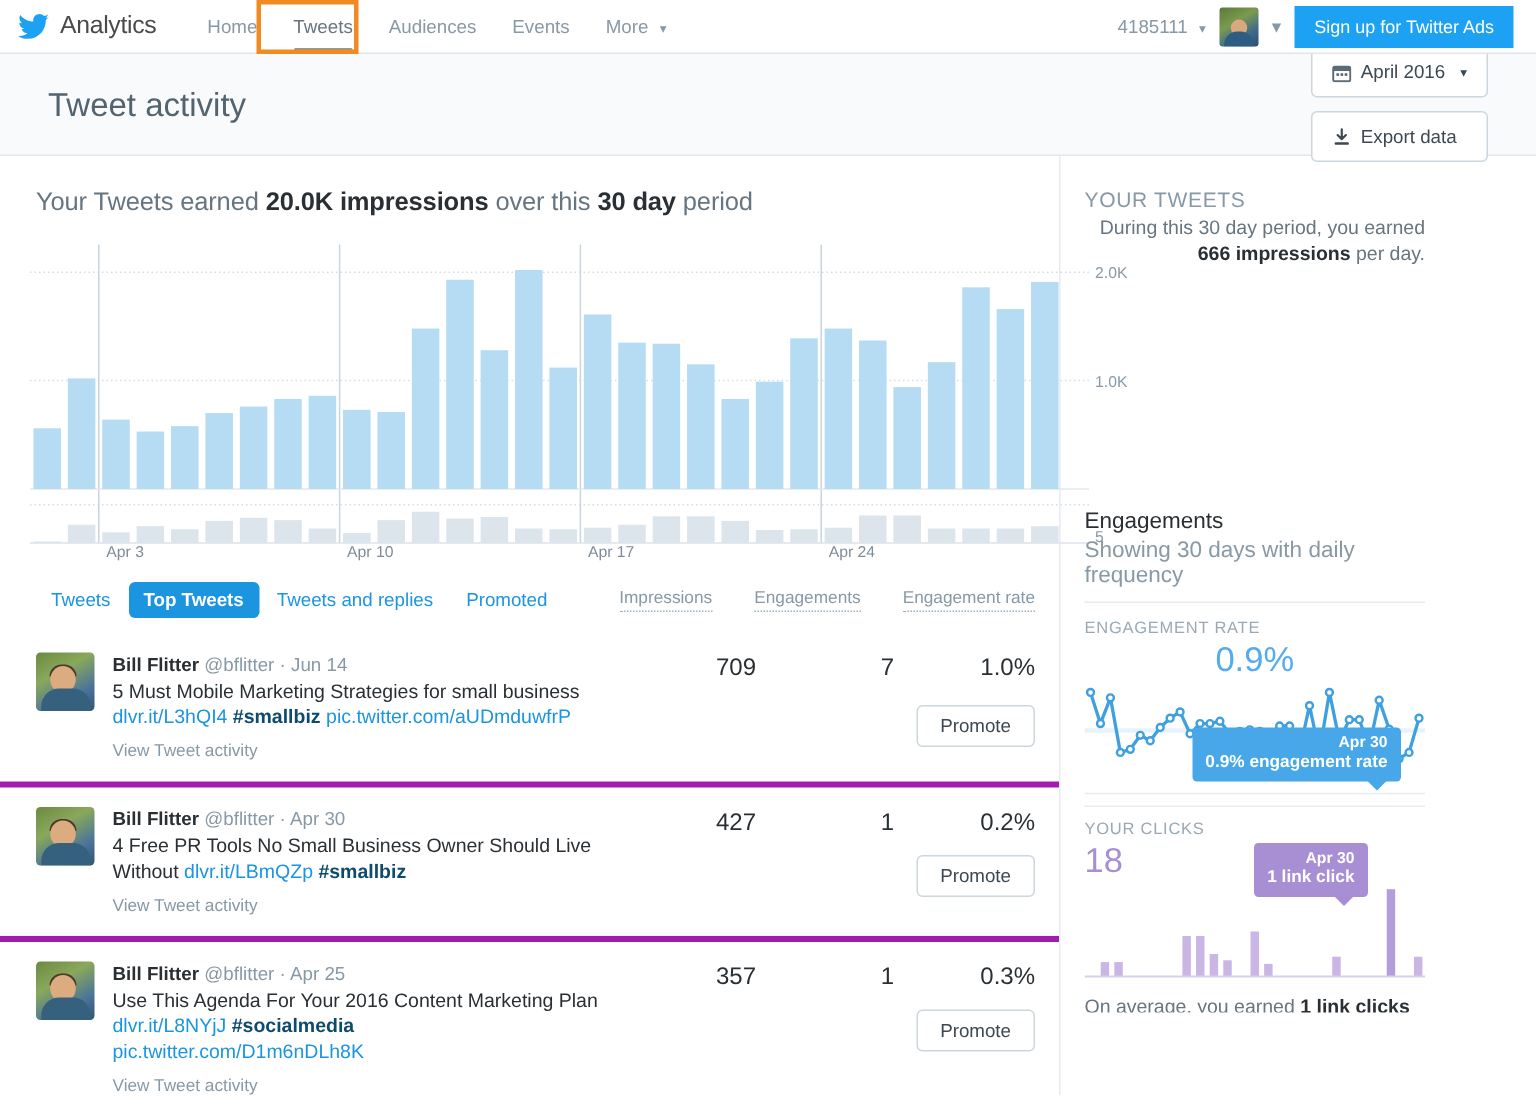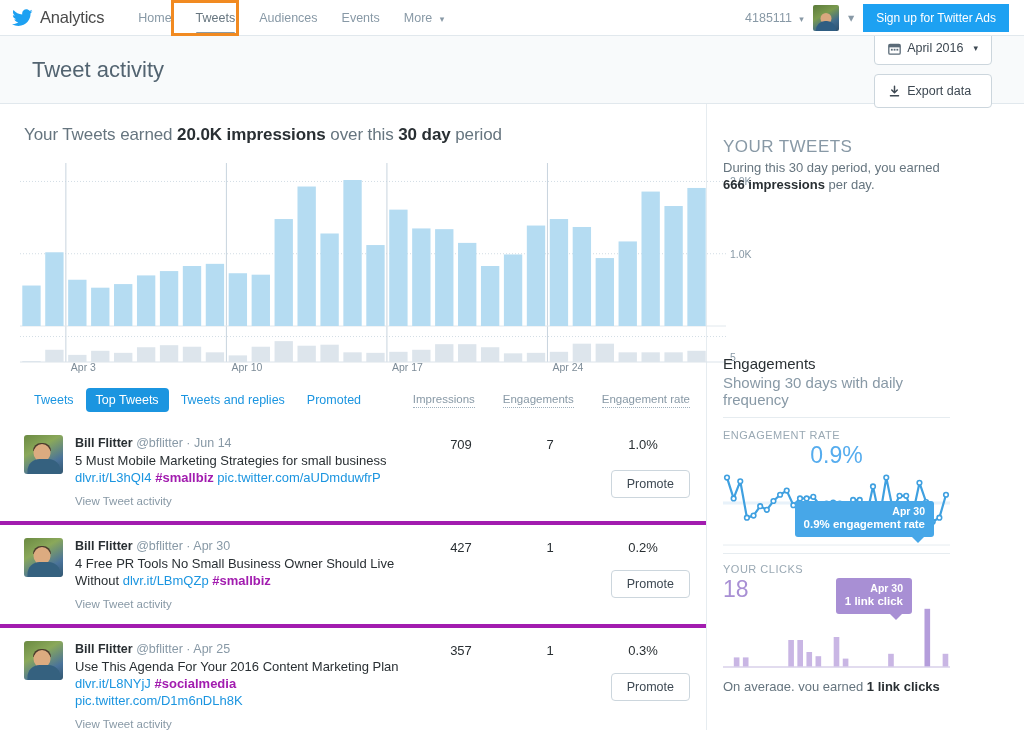--- a/index.html
+++ b/index.html
@@ -154,7 +154,7 @@
   
   .side-block { padding: 21px 16px 0 16px; }
   .side-kicker {
-    font-size: 17px; color: #8899a6; letter-spacing: .45px; margin-bottom: 2px; margin-top: 12px;
+    font-size: 14px; color: #8899a6; letter-spacing: .45px; margin-bottom: 2px;
   }
   .side-para { font-size: 13px; color: #66757f; line-height: 17px; }
   .side-para b { color: #292f33; font-weight: bold; }

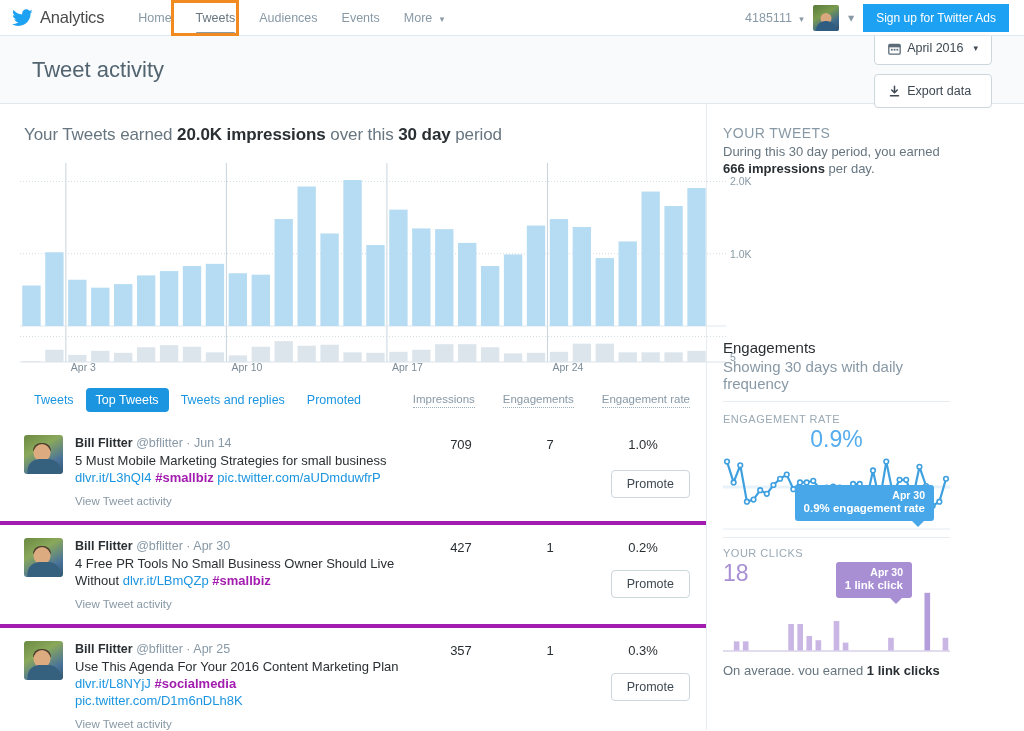--- a/index.html
+++ b/index.html
@@ -156,7 +156,7 @@
   .side-kicker {
     font-size: 14px; color: #8899a6; letter-spacing: .45px; margin-bottom: 2px;
   }
-  .side-para { font-size: 13px; color: #66757f; line-height: 17px; }
+  .side-para { font-size: 13px; color: #66757f; line-height: 17px; text-align: right; }
   .side-para b { color: #292f33; font-weight: bold; }
 
   .eng-panel { padding: 0 16px; position: relative; }

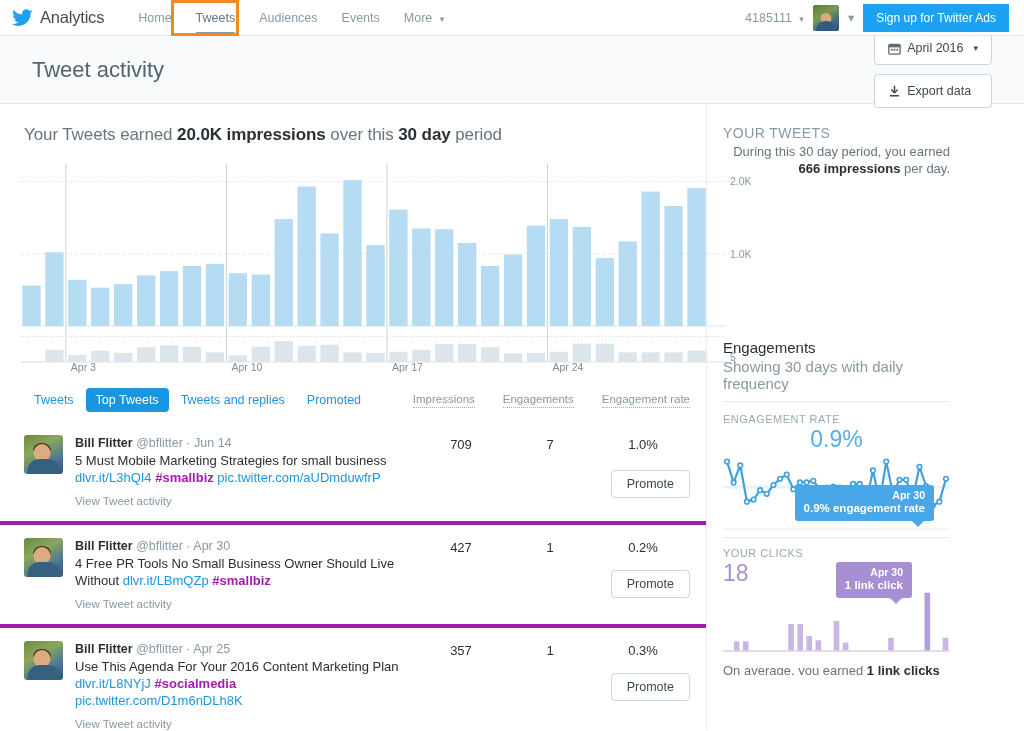--- a/index.html
+++ b/index.html
@@ -93,7 +93,7 @@
     font-size: 12.5px; color: #1b95e0; padding: 5px 10px; cursor: pointer;
     border-radius: 4px; margin-right: 2px; white-space: nowrap;
   }
-  .tab.active { background: #1b95e0; color: #fff; font-weight: normal; }
+  .tab.active { background: #1b95e0; color: #fff; font-weight: bold; }
   .cols { margin-left: auto; display: flex; gap: 28px; }
   .colhead {
     font-size: 11.5px; color: #8899a6; border-bottom: 1px dotted #9fb0bd;

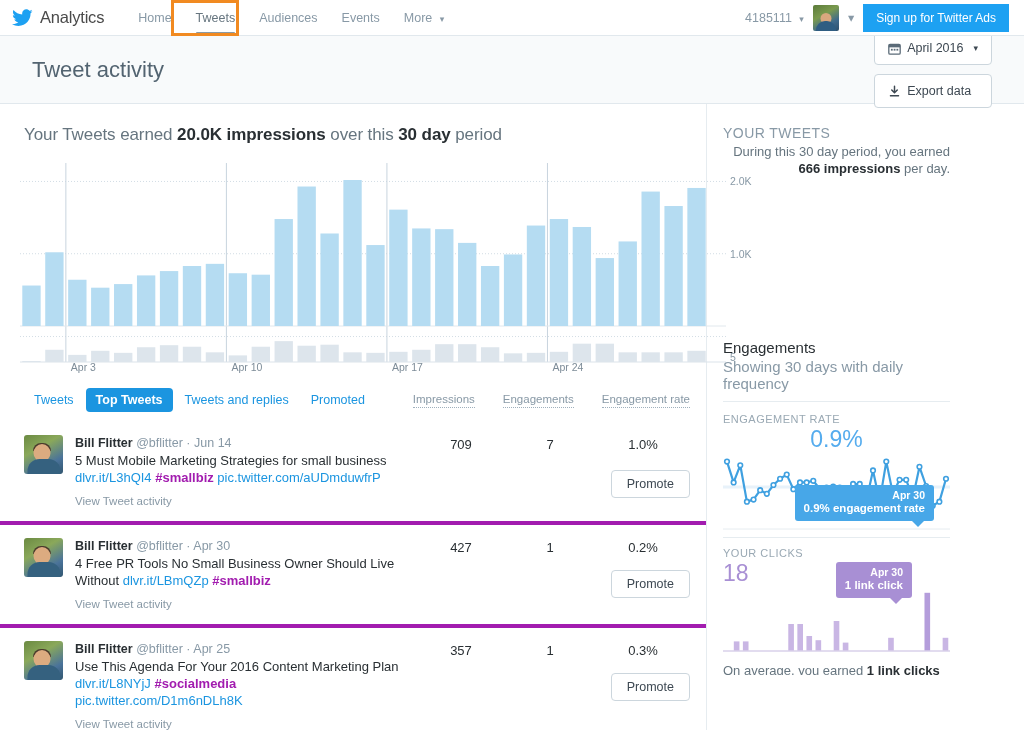--- a/index.html
+++ b/index.html
@@ -141,7 +141,7 @@
     display: inline-block;
   }
   .tw-stats { display: flex; align-items: flex-start; padding-top: 2px; }
-  .stat { font-size: 13px; color: #292f33; text-align: center; }
+  .stat { font-size: 16px; color: #292f33; text-align: right; }
   .stat.imp { width: 86px; }
   .stat.eng { width: 92px; }
   .stat.rate { width: 94px; }

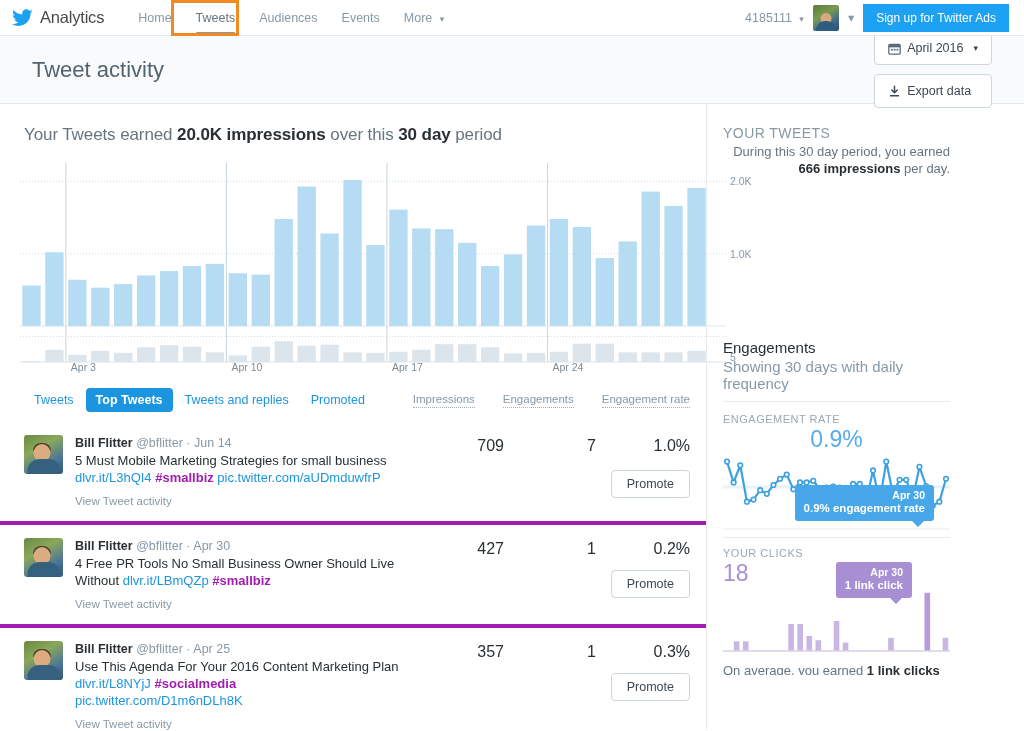--- a/index.html
+++ b/index.html
@@ -135,7 +135,7 @@
     max-width: 330px;
   }
   .tw-text a { color: #1b95e0; text-decoration: none; }
-  .tw-text .tag { color: #a21caf; font-weight: bold; }
+  .tw-text .tag { color: #0c4a6e; font-weight: bold; }
   .tw-activity {
     font-size: 11.5px; color: #8899a6; margin-top: 9px; cursor: pointer;
     display: inline-block;

